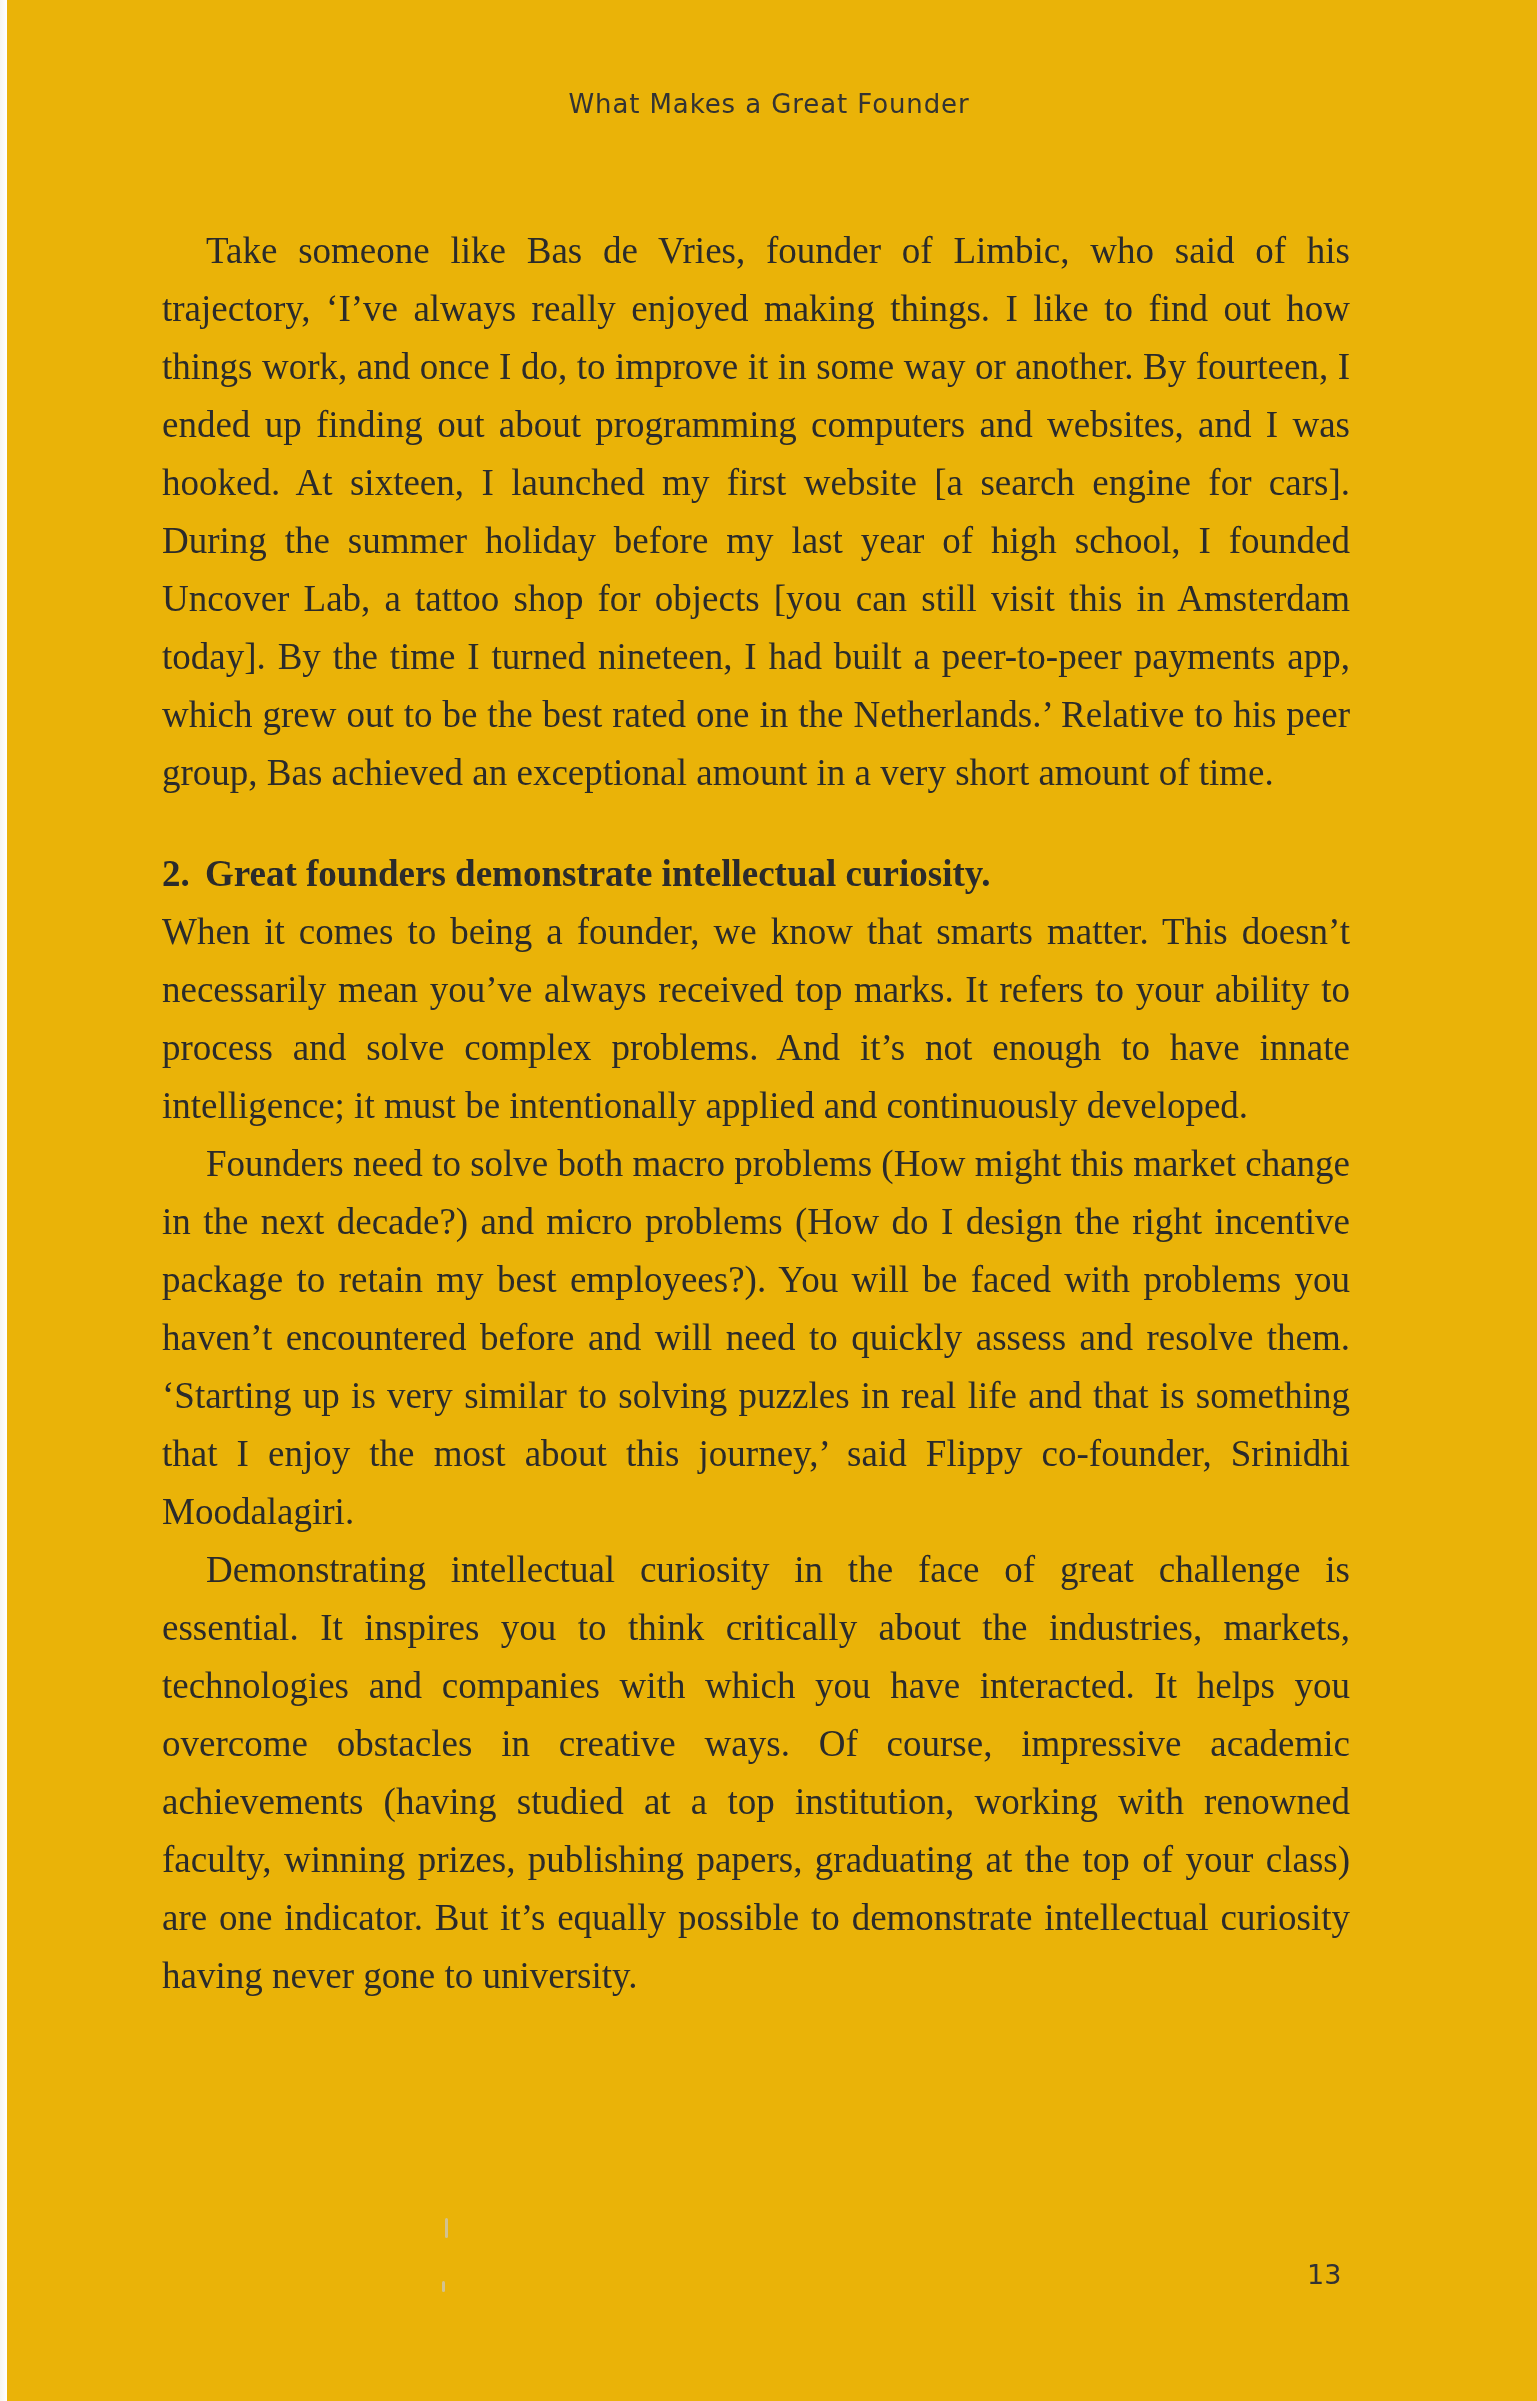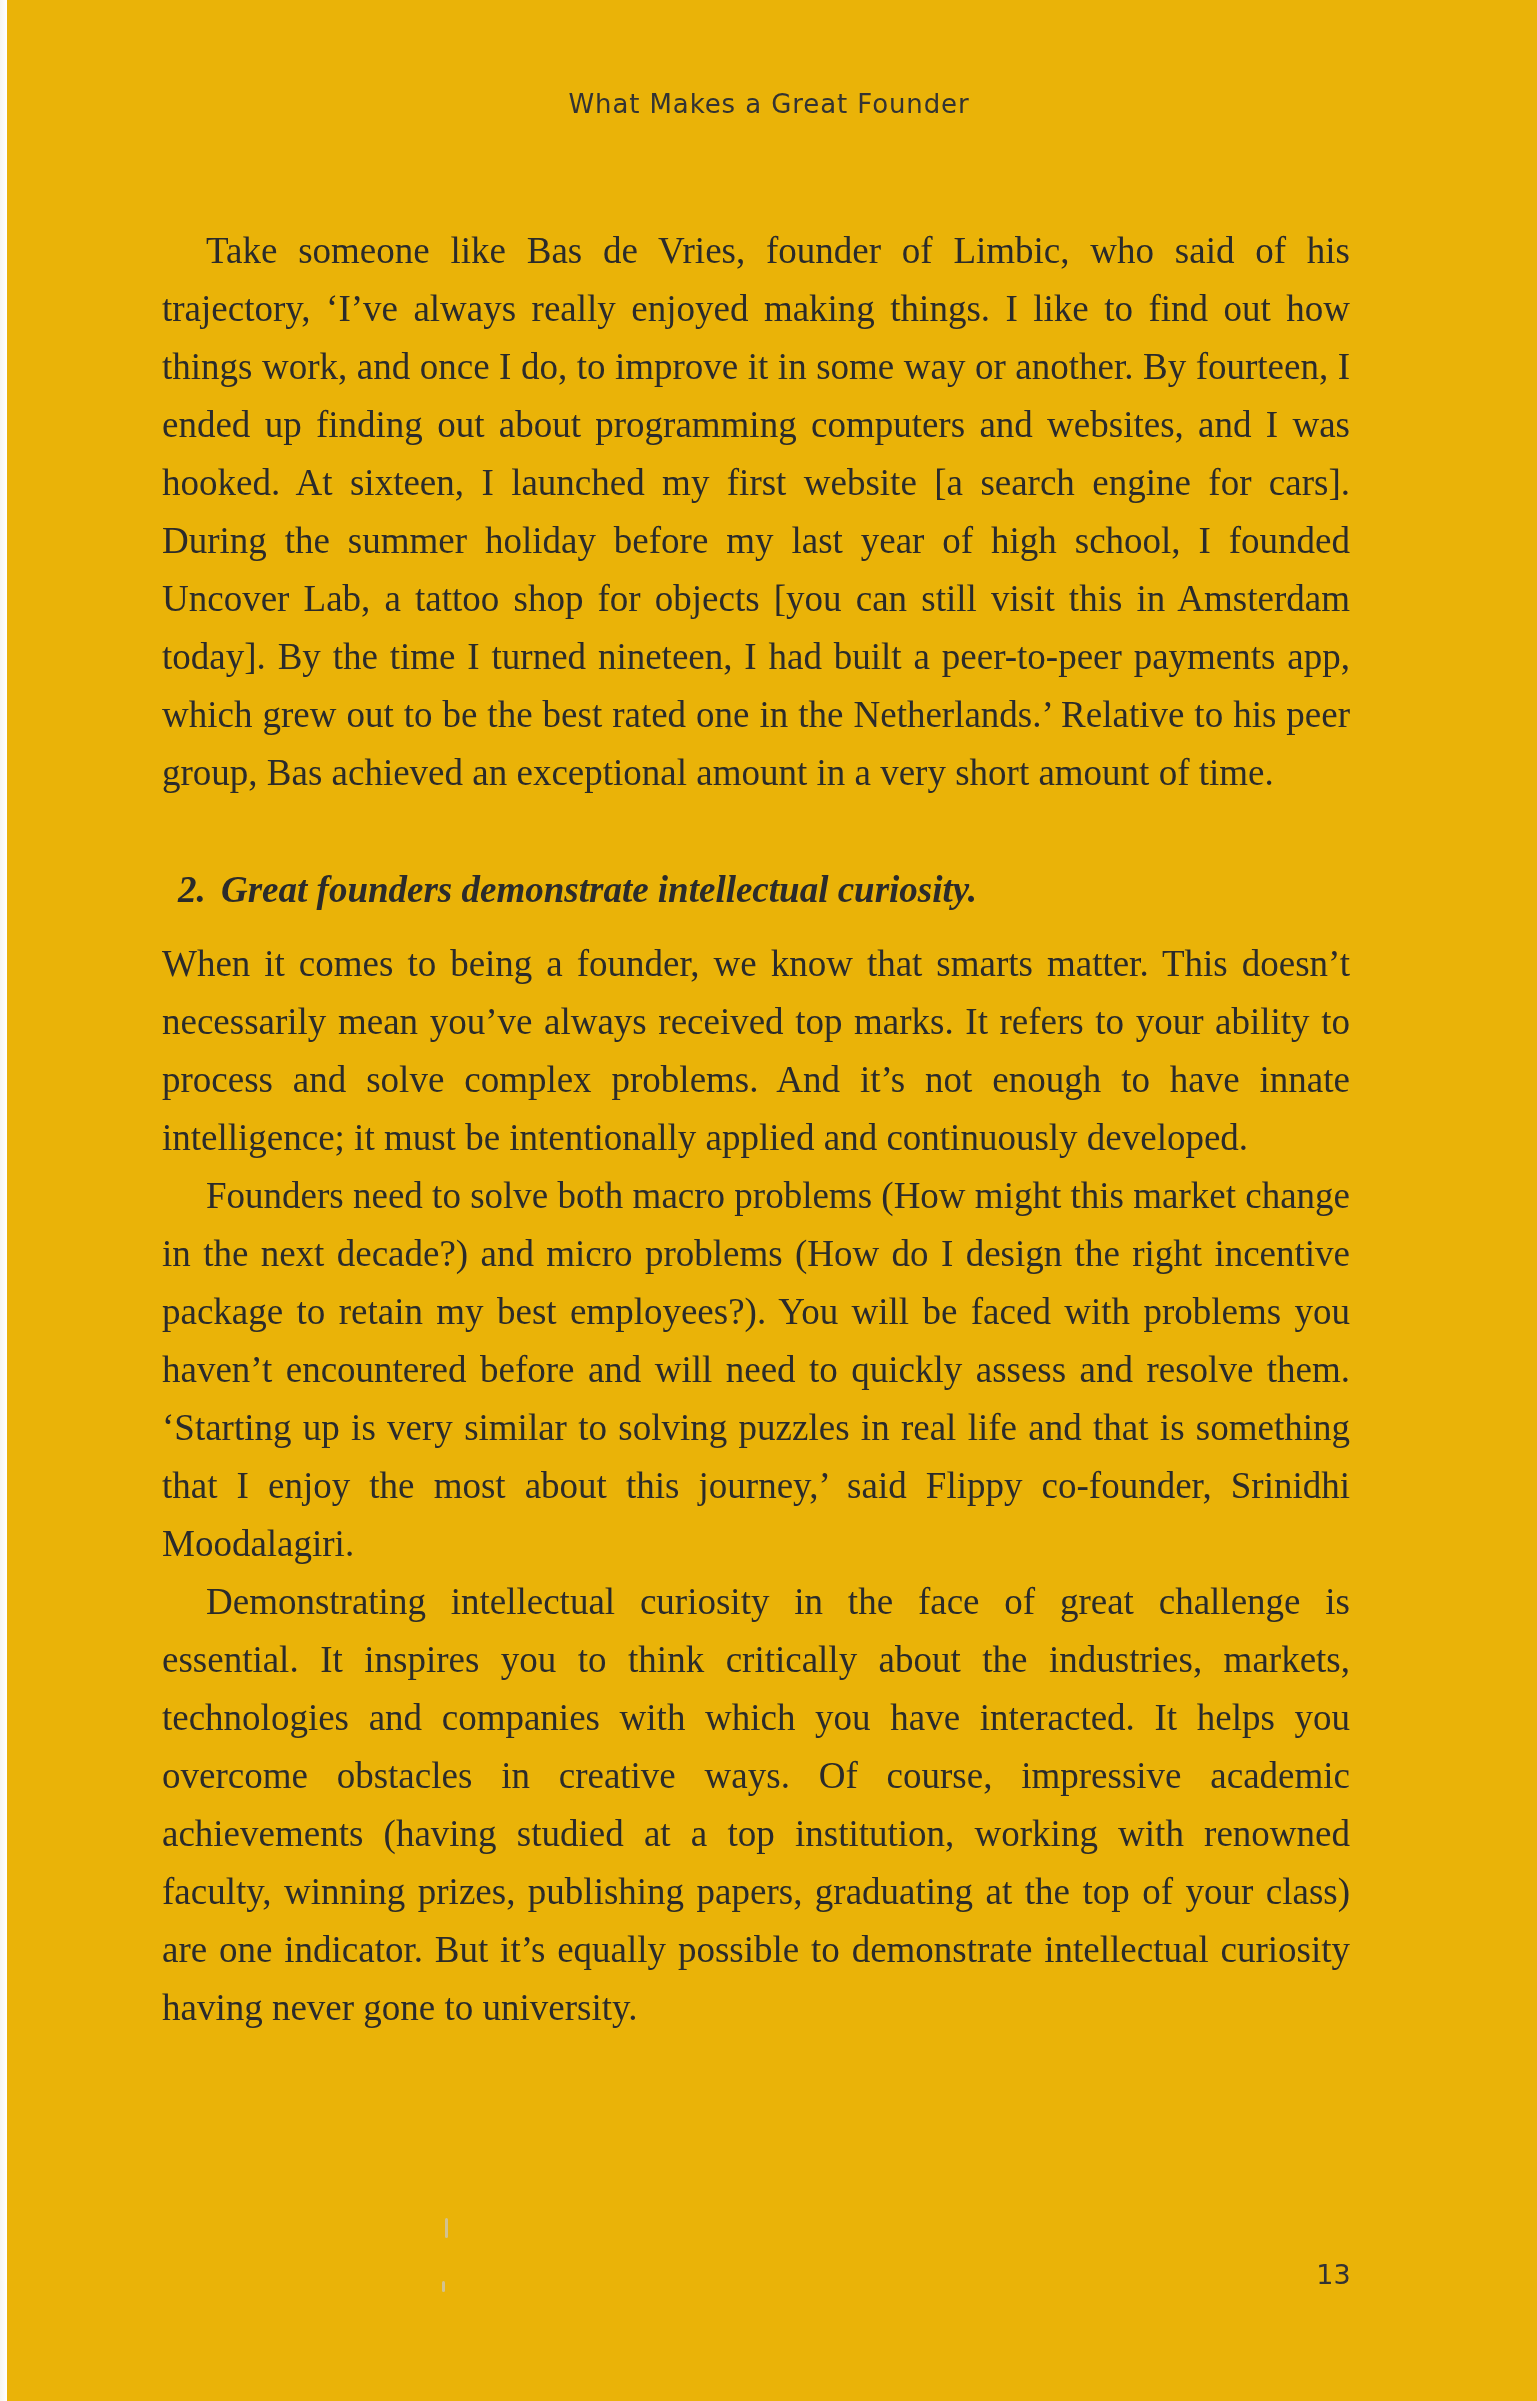--- a/index.html
+++ b/index.html
@@ -61,10 +61,9 @@
       height: 43px;
     }
     .heading {
-      margin: 16px;
+      margin: 0;
       font-weight: bold;
       text-align: left;
-      font-style: italic;
     }
     .heading .num {
       display: inline-block;

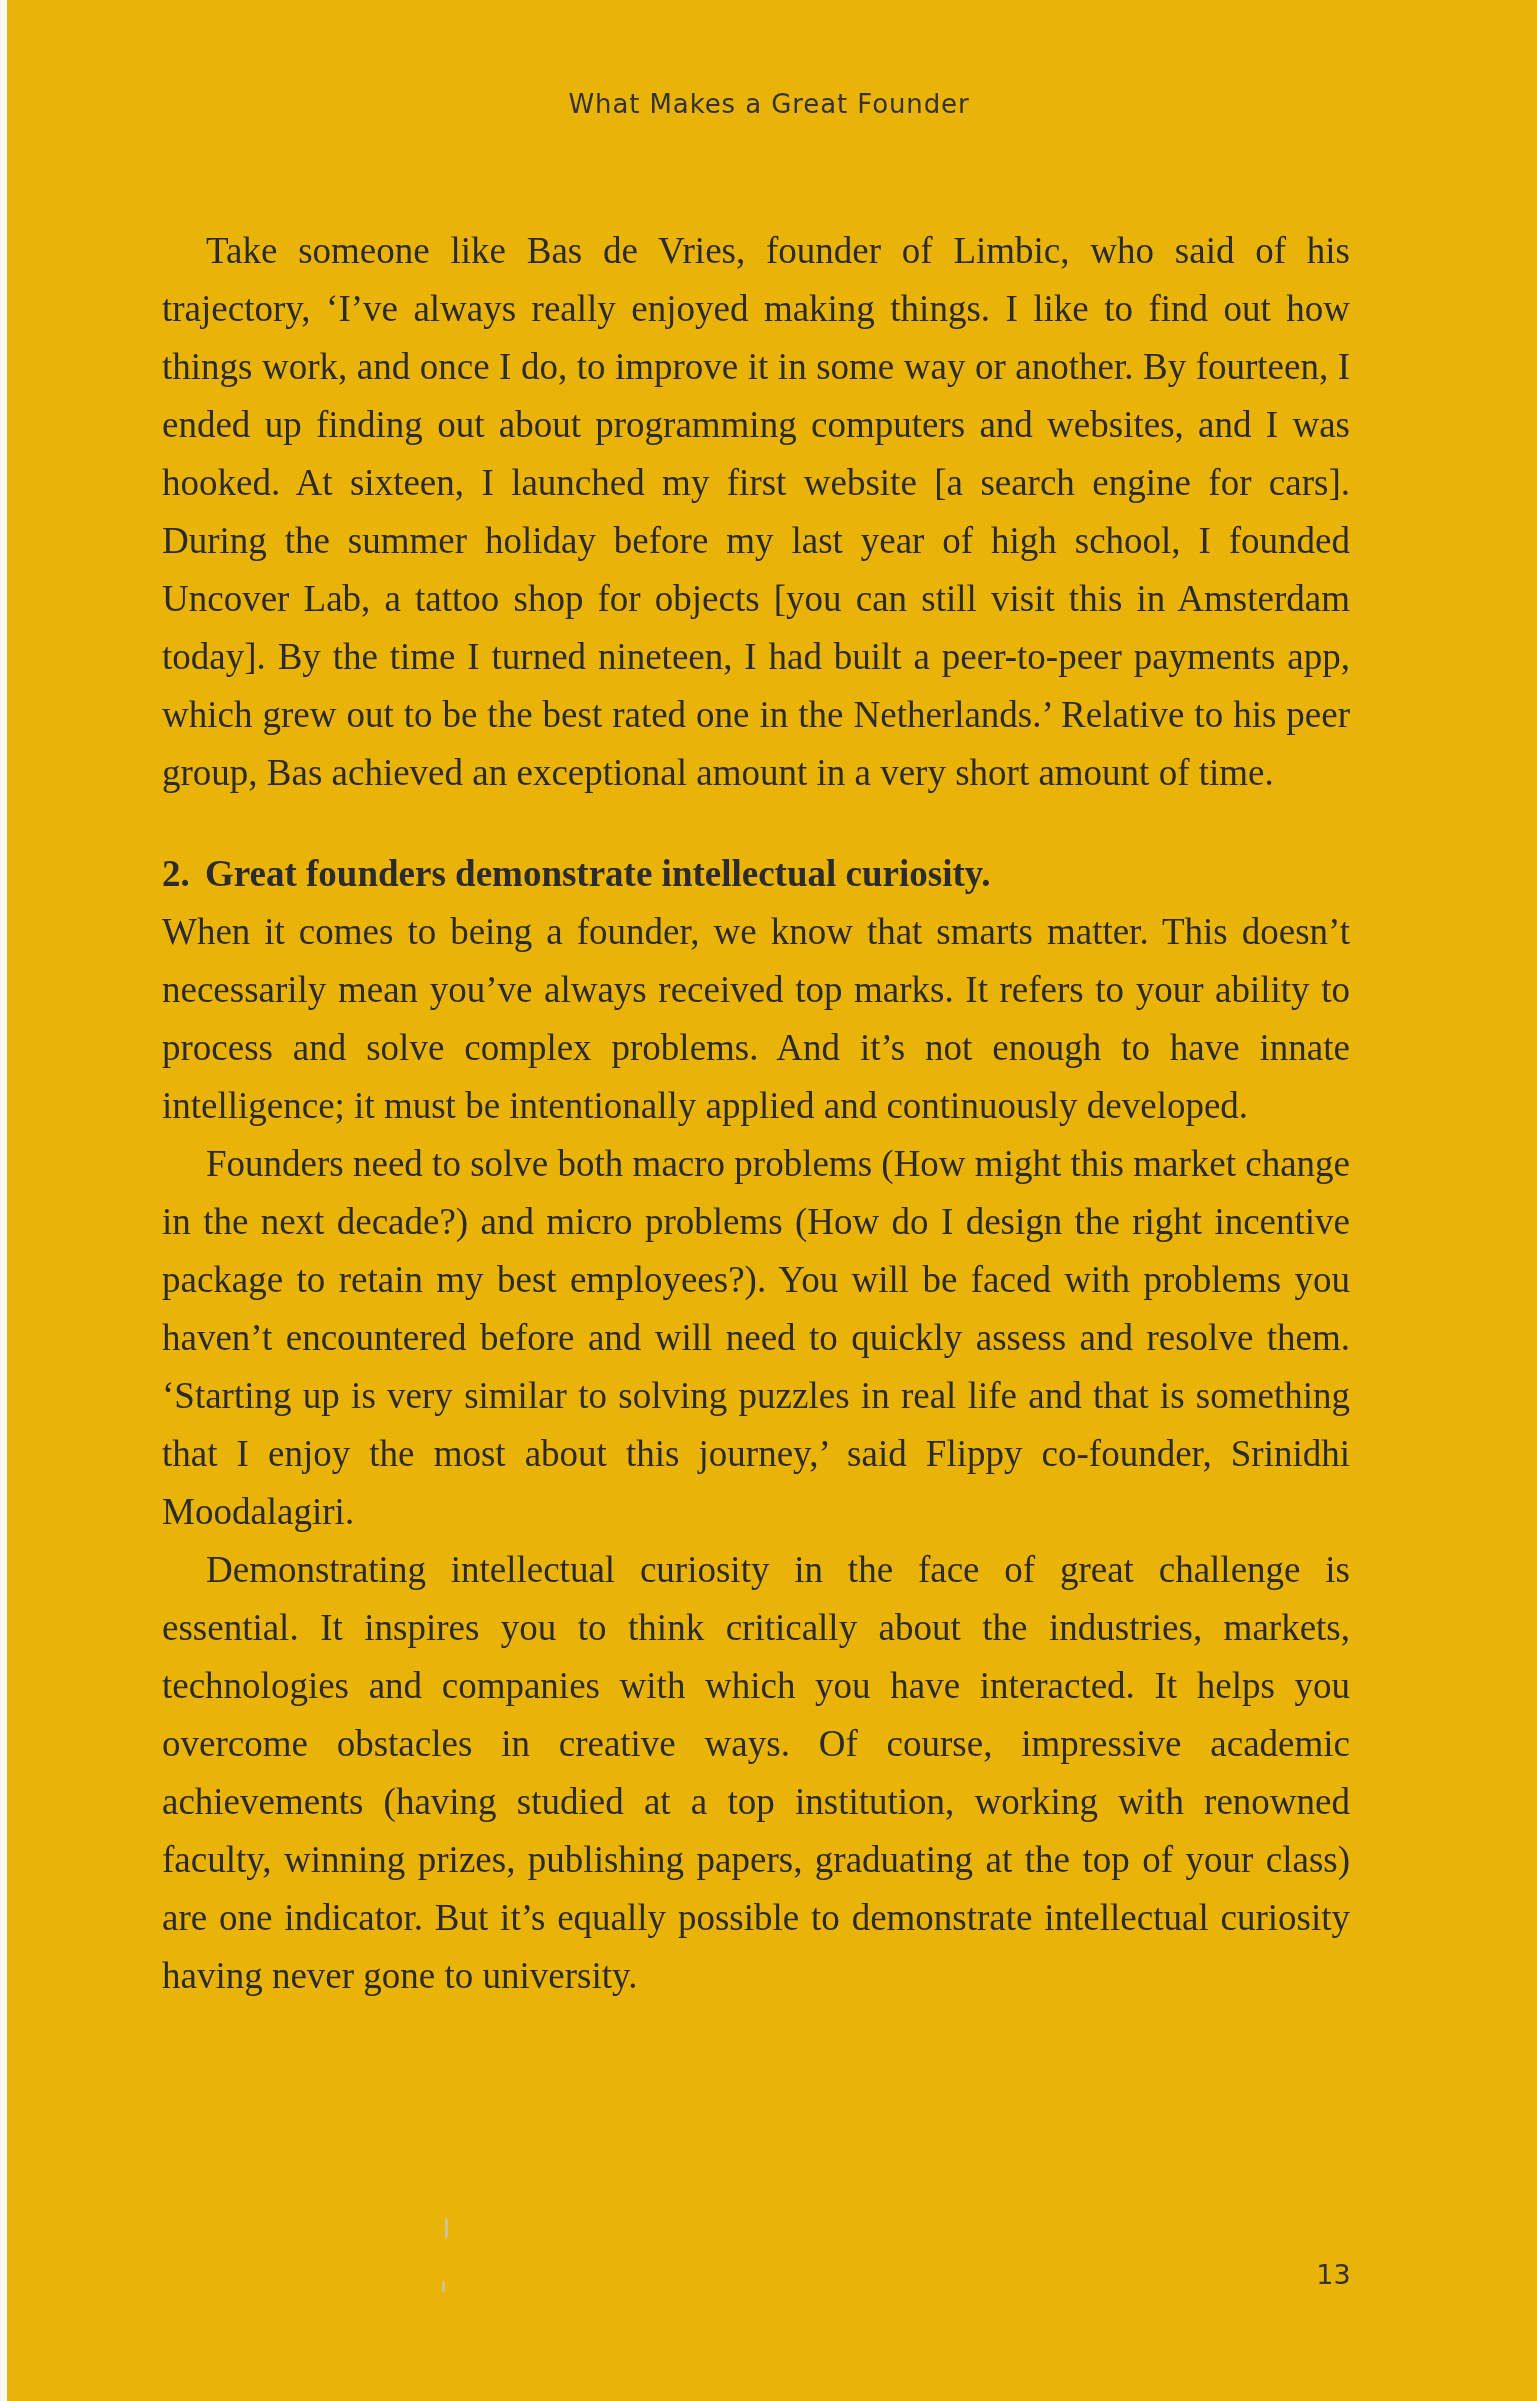--- a/index.html
+++ b/index.html
@@ -74,7 +74,7 @@
       left: 1307px;
       top: 2259px;
       width: 53px;
-      text-align: center;
+      text-align: left;
       font-family: "DejaVu Sans", sans-serif;
       font-size: 27px;
       color: #333;

